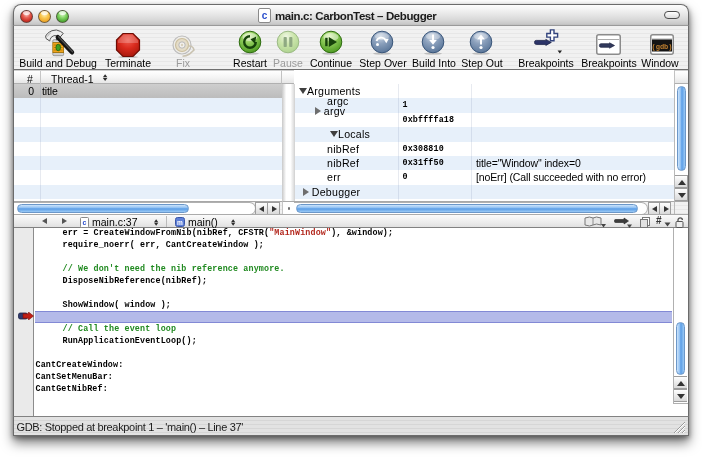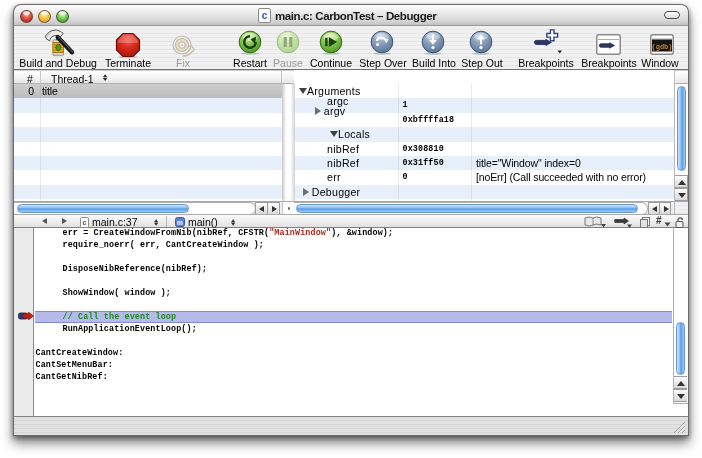--- a/index.html
+++ b/index.html
@@ -377,6 +377,7 @@
       <pre class="code">	err = CreateWindowFromNib(nibRef, CFSTR(<span class="st">"MainWindow"</span>), &amp;window);
 	require_noerr( err, CantCreateWindow );
 
+	<span class="cm">// We don't need the nib reference anymore.</span>
 	DisposeNibReference(nibRef);
 
 	ShowWindow( window );

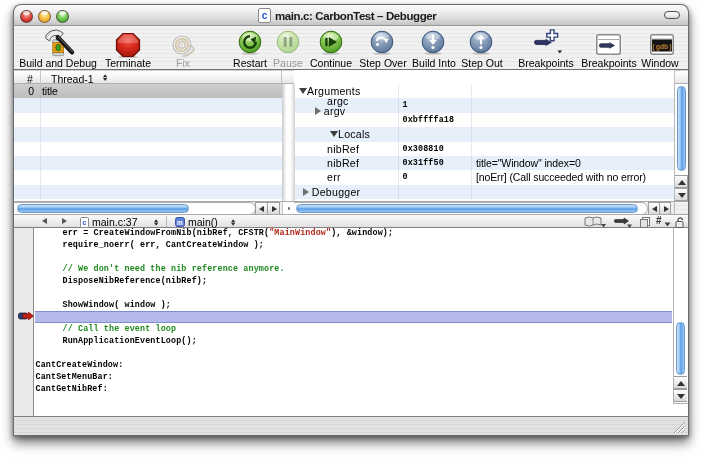--- a/index.html
+++ b/index.html
@@ -403,6 +403,7 @@
   <div class="statusbar abs" style="left:0;top:412px;width:676px;height:20px;
      border:1px solid #6b6b6b;border-top:1px solid #828282;
      background:repeating-linear-gradient(180deg,#e2e2e2 0 3px,#d6d6d6 3px 4px);">
+     <div class="abs" style="left:2.5px;top:3.5px;font-size:11px;color:#1c1c1c;letter-spacing:-0.33px;">GDB: Stopped at breakpoint 1 – 'main() – Line 37'</div>
      <svg class="abs" style="right:2px;bottom:1px" width="14" height="14" viewBox="0 0 14 14">
        <g stroke="#9a9a9a" stroke-width="1">
          <line x1="2" y1="13" x2="13" y2="2"></line>

